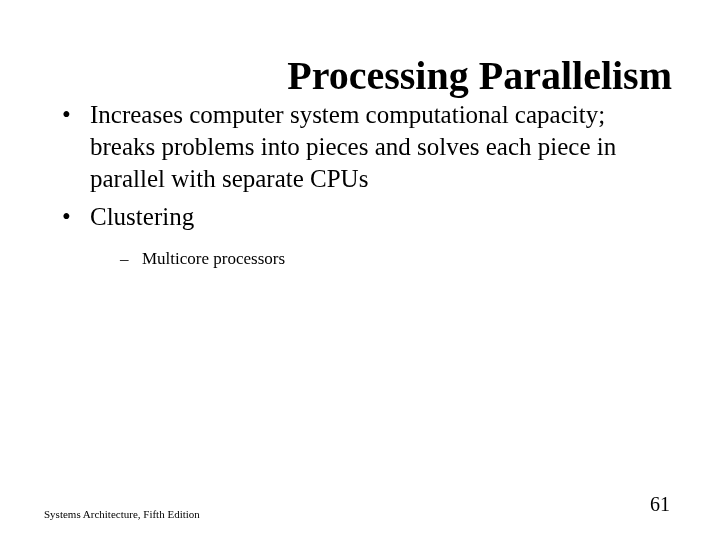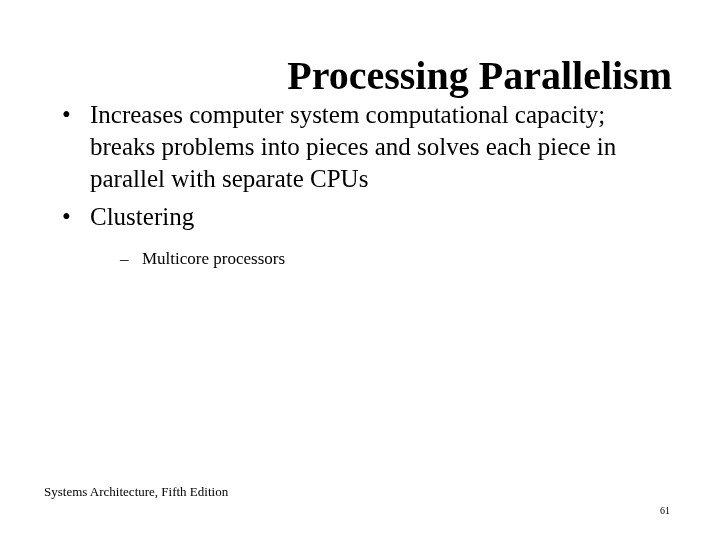--- a/index.html
+++ b/index.html
@@ -12,7 +12,7 @@
   ul.lvl2 { list-style: none; padding-left: 30px; margin-top: 14px; font-size: 17px; line-height: 1.38; }
   ul.lvl2 > li { position: relative; padding-left: 22px; }
   ul.lvl2 > li::before { content: "–"; position: absolute; left: 0; top: 0; }
-  .footer-left { position: absolute; left: 44px; bottom: 40px; font-size: 13px; }
+  .footer-left { position: absolute; left: 44px; bottom: 20px; font-size: 11px; }
   .footer-right { position: absolute; right: 50px; bottom: 24px; font-size: 10px; }
 </style>
 </head>

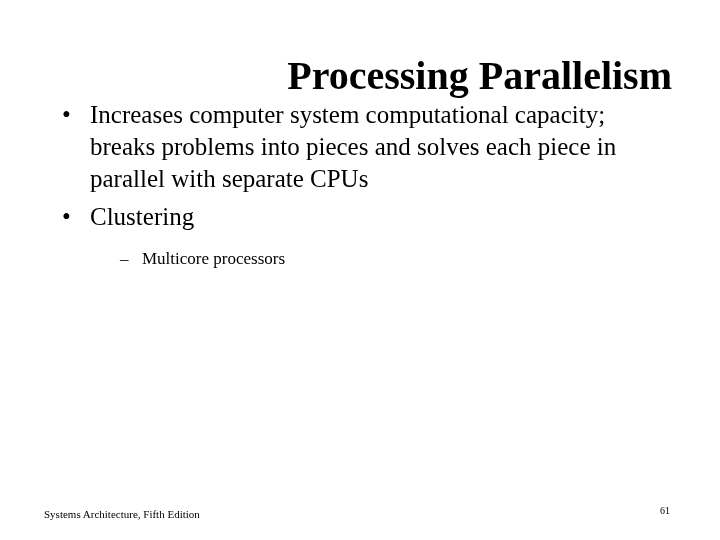--- a/index.html
+++ b/index.html
@@ -13,7 +13,7 @@
   ul.lvl2 > li { position: relative; padding-left: 22px; }
   ul.lvl2 > li::before { content: "–"; position: absolute; left: 0; top: 0; }
   .footer-left { position: absolute; left: 44px; bottom: 20px; font-size: 11px; }
-  .footer-right { position: absolute; right: 50px; bottom: 24px; font-size: 10px; }
+  .footer-right { position: absolute; right: 50px; bottom: 24px; font-size: 20px; }
 </style>
 </head>
 <body>

